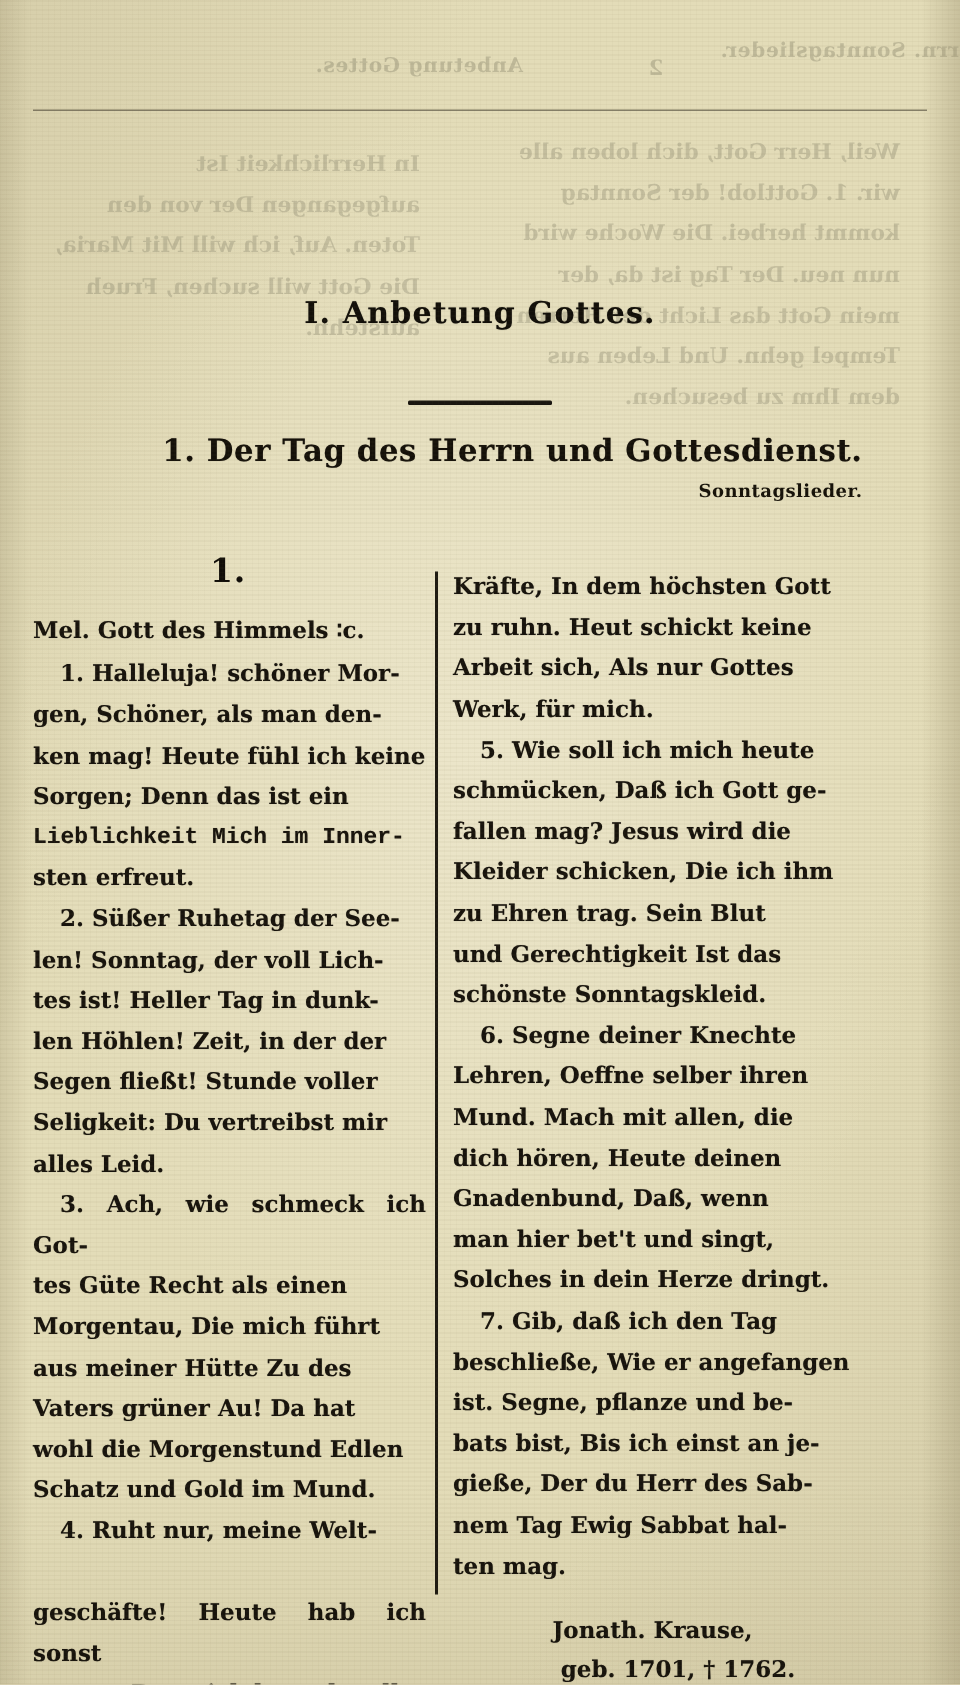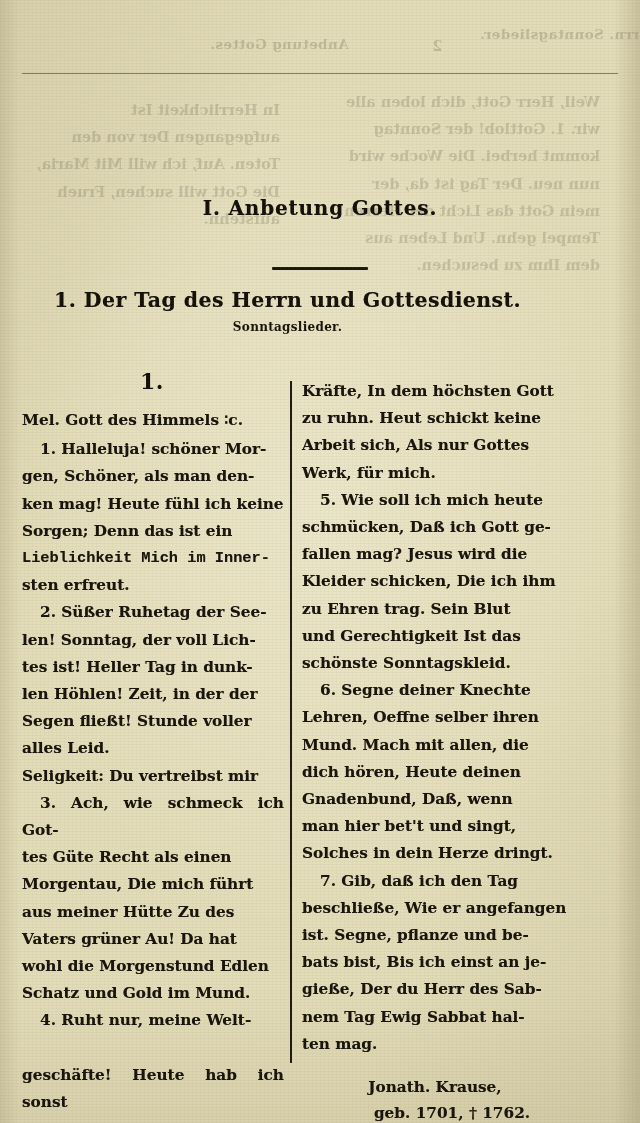--- a/index.html
+++ b/index.html
@@ -106,7 +106,7 @@
     text-shadow: 0 0 .6px rgba(18,15,9,.5);
   }
 
-  #section-block { position: absolute; left: 0; top: 288px; width: 575px; text-align: center; }
+  #section-block { position: absolute; left: 0; top: 288px; width: 575px; text-align: right; }
   #section-title {
     font-size: 20.5px;
     letter-spacing: .4px;

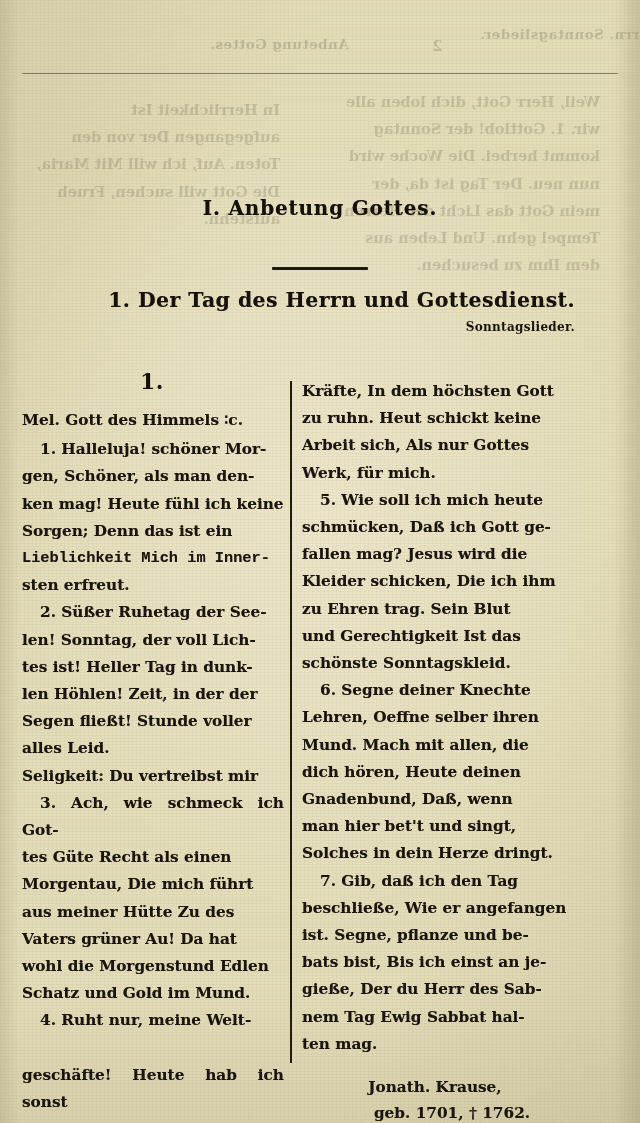--- a/index.html
+++ b/index.html
@@ -229,8 +229,8 @@
         <span style="display: block; text-indent: 0px;">tes ist! Heller Tag in dunk-</span>
         <span style="display: block; text-indent: 0px;">len Höhlen! Zeit, in der der</span>
         <span style="display: block; text-indent: 0px;">Segen fließt! Stunde voller</span>
+        <span style="display: block; text-indent: 0px;">Seligkeit: Du vertreibst mir</span>
         <span style="display: block; text-indent: 0px;">alles Leid.</span>
-        <span style="display: block; text-indent: 0px;">Seligkeit: Du vertreibst mir</span>
         <span style="display: block; text-indent: 18px;">3. Ach, wie schmeck ich Got-</span>
         <span style="display: block; text-indent: 0px;">tes Güte Recht als einen</span>
         <span style="display: block; text-indent: 0px;">Morgentau, Die mich führt</span>

